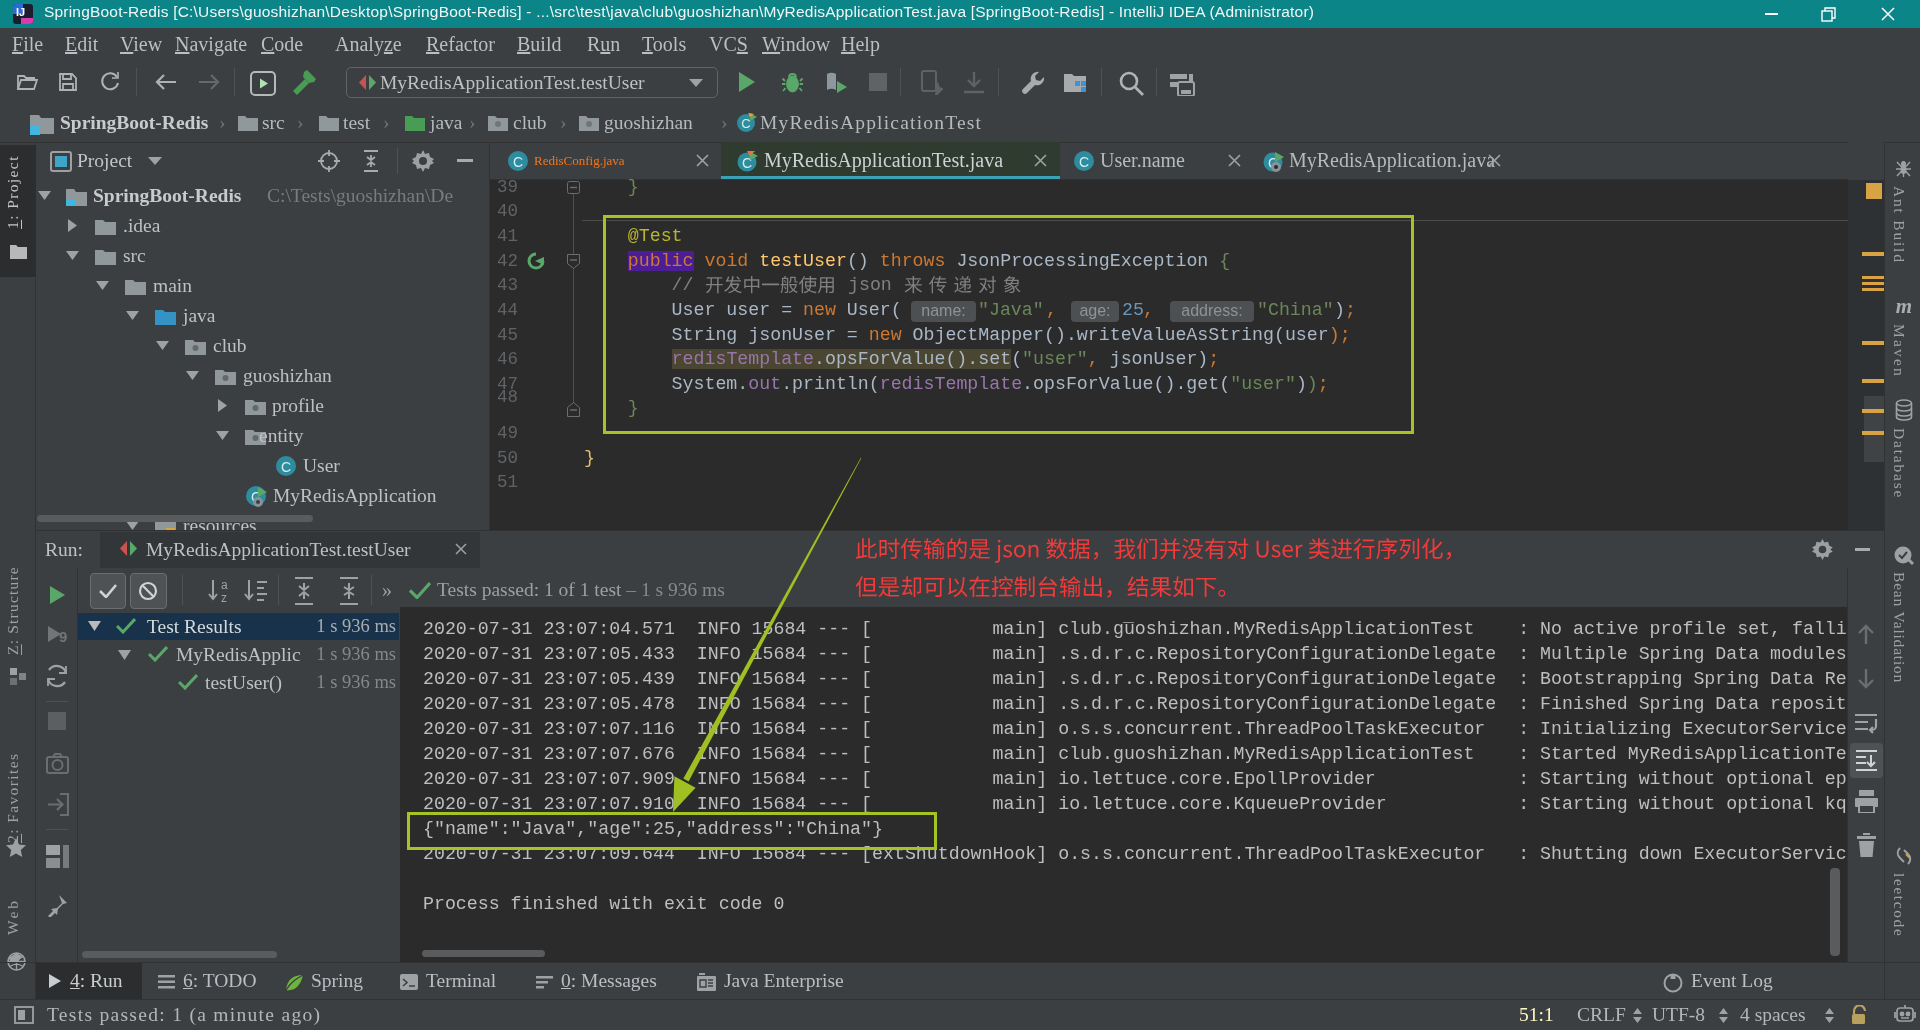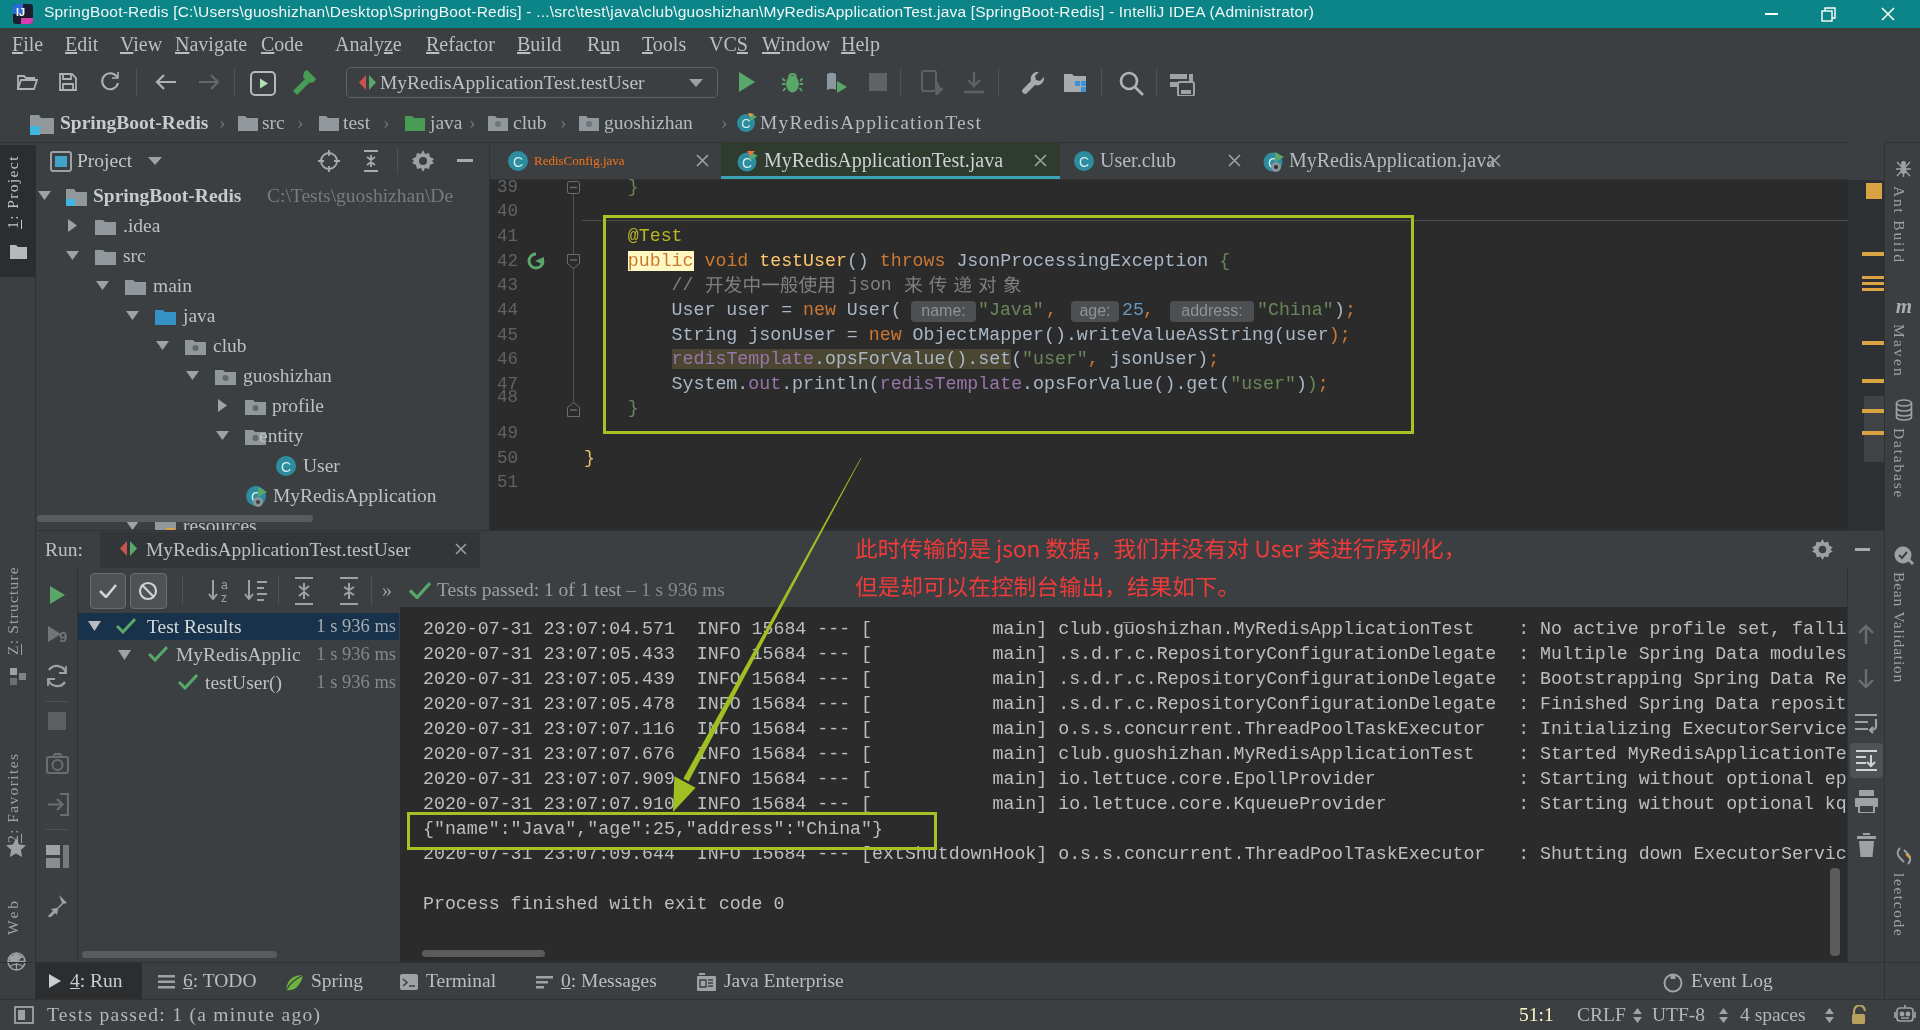--- a/index.html
+++ b/index.html
@@ -376,7 +376,7 @@
         <circle cx="11" cy="11" r="10" fill="#2d8d9e"></circle>
         <text x="11" y="17" font-size="14" font-family="Liberation Sans" fill="#d5eef2" text-anchor="middle">C</text>
       </svg>
- <div class="abs" style="left:610px;top:0;height:37px;line-height:37px;font-size:20px;color:#b5babd">User.club</div>
+ <div class="abs" style="left:610px;top:0;height:37px;line-height:37px;font-size:20px;color:#b5babd">User.name</div>
  <svg class="icon" style="left:738px;top:12px" width="13" height="13" stroke="#9fa2a4" stroke-width="1.6">
         <path d="M1 1l11 11M12 1L1 12"></path>
       </svg>

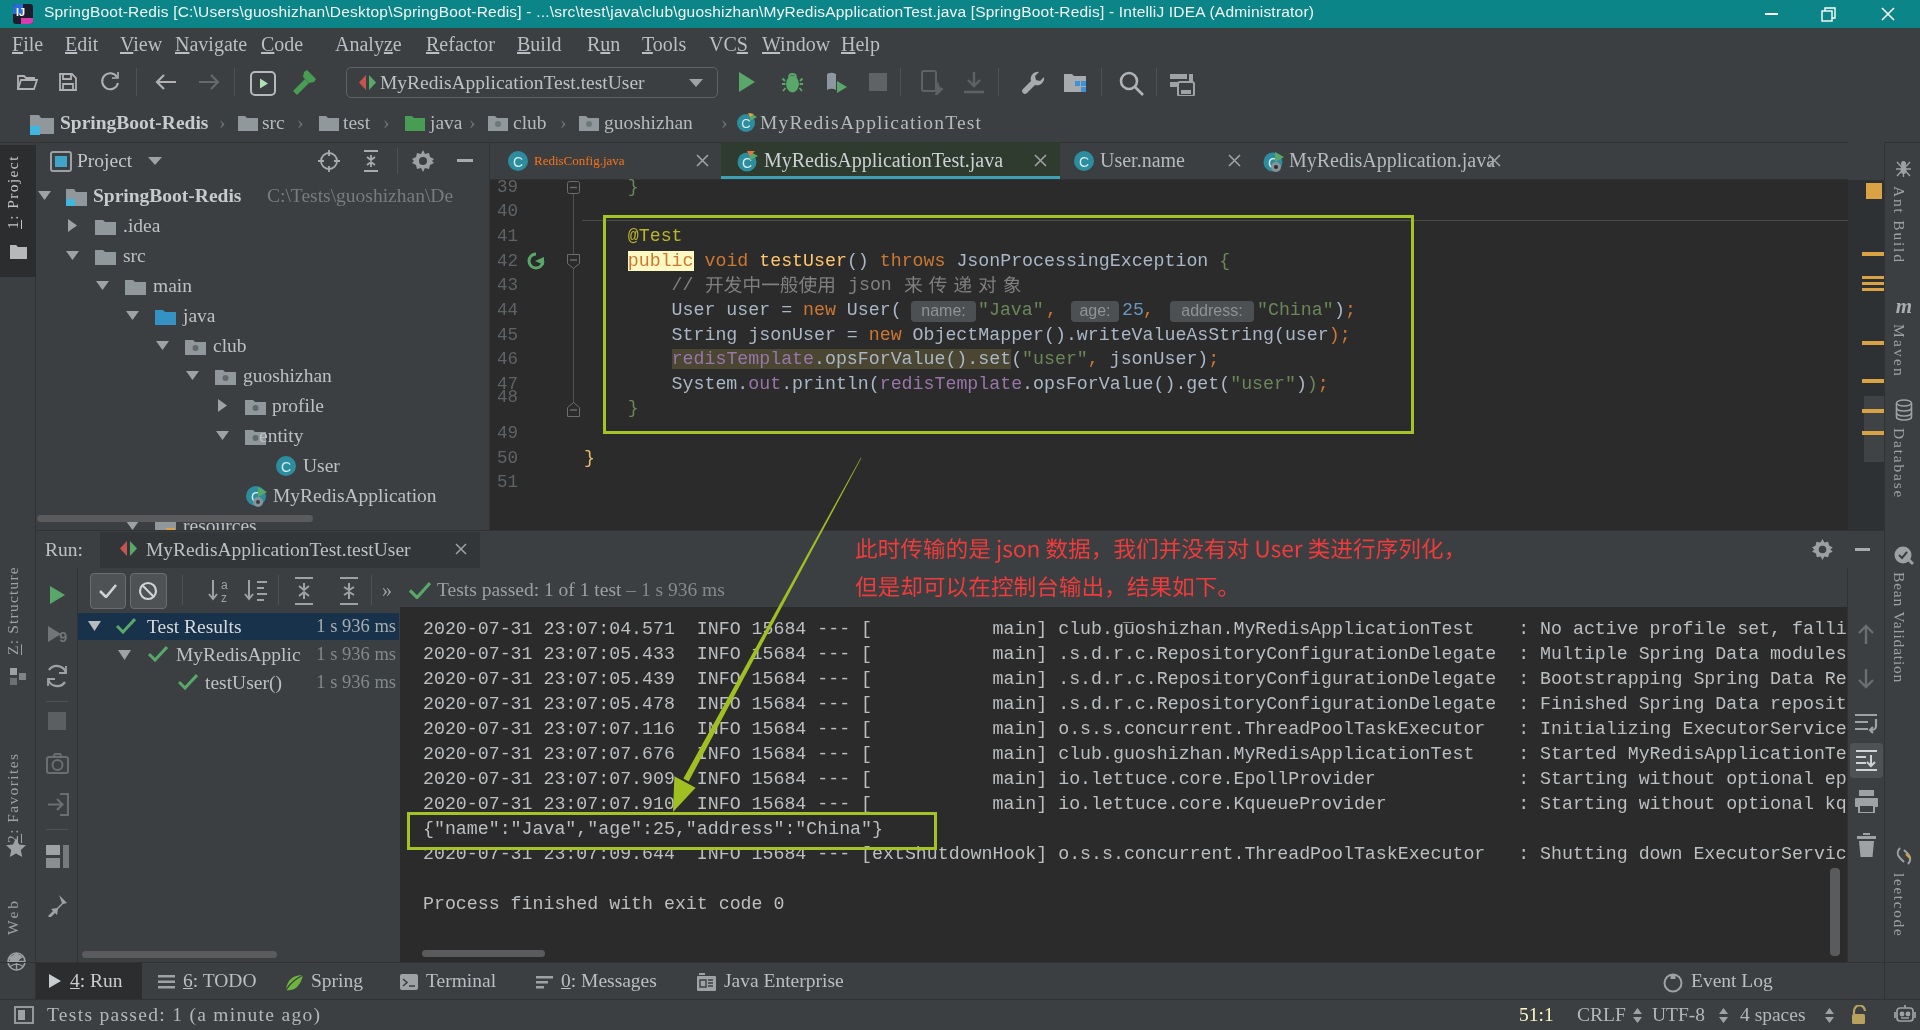--- a/index.html
+++ b/index.html
@@ -429,7 +429,7 @@
 
  <div class="codeline" style="left:94px;top:32.6px"><span class="grn">    }</span></div>
  <div class="codeline" style="left:94px;top:81.9px"><span style="color:#bbb529">    @Test</span></div>
- <div class="codeline" style="left:94px;top:106.55px">    <span class="o" style="background:#fef9c3">public</span> <span class="o">void</span> <span class="yel">testUser</span>() <span class="o">throws</span> JsonProcessingException <span class="grn">{</span></div>
+ <div class="codeline" style="left:94px;top:106.55px">    <span class="o" style="background:#4c1d95">public</span> <span class="o">void</span> <span class="yel">testUser</span>() <span class="o">throws</span> JsonProcessingException <span class="grn">{</span></div>
  <div class="codeline" style="left:94px;top:131.2px"><span class="gry">        // </span><span class="gry" style="position:absolute;left:264px">json</span></div>
  <div class="codeline" style="left:94px;top:155.85px">        User user = <span class="o">new</span> User(</div>
  <div class="codeline" style="left:94px;top:155.85px;left:94px"><span class="abs" style="left:327px;top:1px"><span class="pill" style="width:65px;text-align:center">name:</span></span><span class="abs grn" style="left:394px">"Java"</span><span class="abs o" style="left:462px">,</span><span class="abs" style="left:487px;top:1px"><span class="pill" style="width:48px;text-align:center">age:</span></span><span class="abs blu" style="left:538px">25</span><span class="abs o" style="left:559px">,</span><span class="abs" style="left:586px;top:1px"><span class="pill" style="width:84px;text-align:center">address:</span></span><span class="abs grn" style="left:673px">"China"</span><span class="abs wht" style="left:750px">)</span><span class="abs o" style="left:761px">;</span></div>

